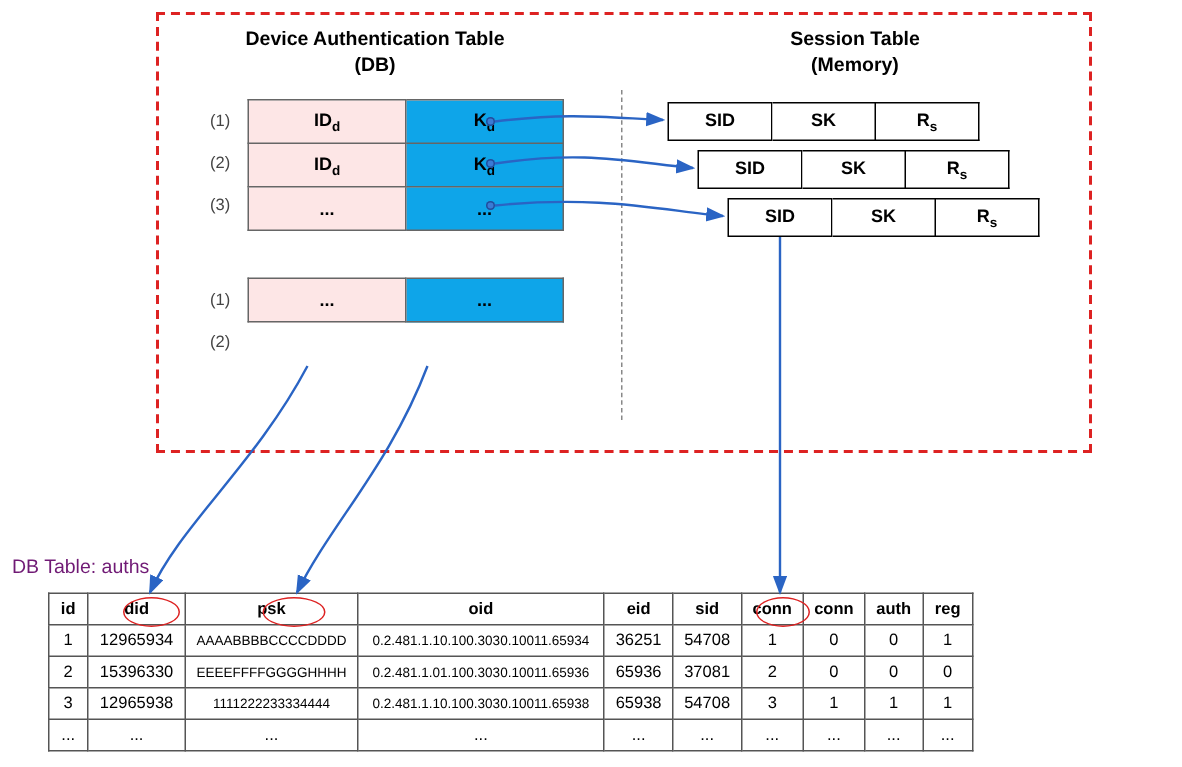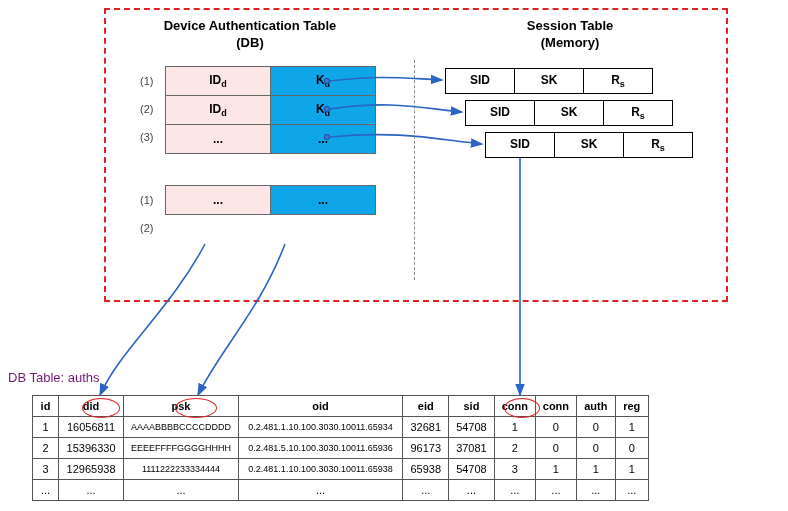--- a/index.html
+++ b/index.html
@@ -191,7 +191,7 @@
     </tr>
     <tr>
       <td>1</td>
-      <td>16056811</td>
+      <td>12965934</td>
       <td class="small">AAAABBBBCCCCDDDD</td>
       <td class="small">0.2.481.1.10.100.3030.10011.65934</td>
       <td>32681</td>

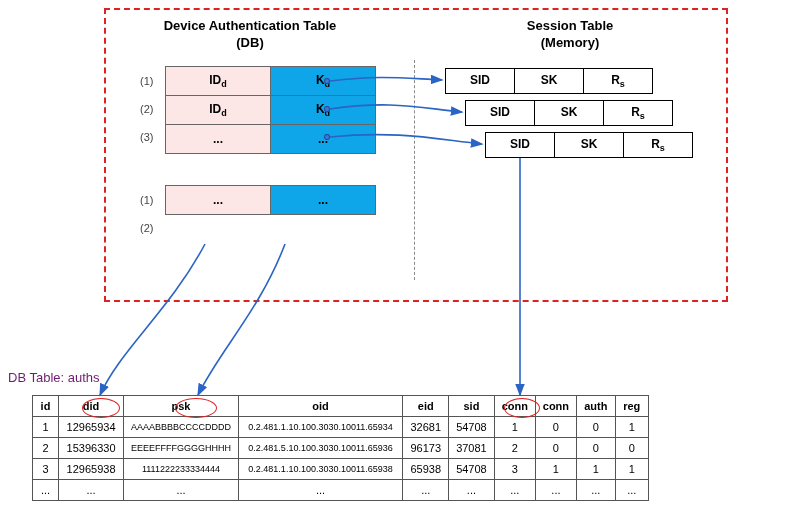--- a/index.html
+++ b/index.html
@@ -194,7 +194,7 @@
       <td>12965934</td>
       <td class="small">AAAABBBBCCCCDDDD</td>
       <td class="small">0.2.481.1.10.100.3030.10011.65934</td>
-      <td>32681</td>
+      <td>36251</td>
       <td>54708</td>
       <td>1</td>
       <td>0</td>

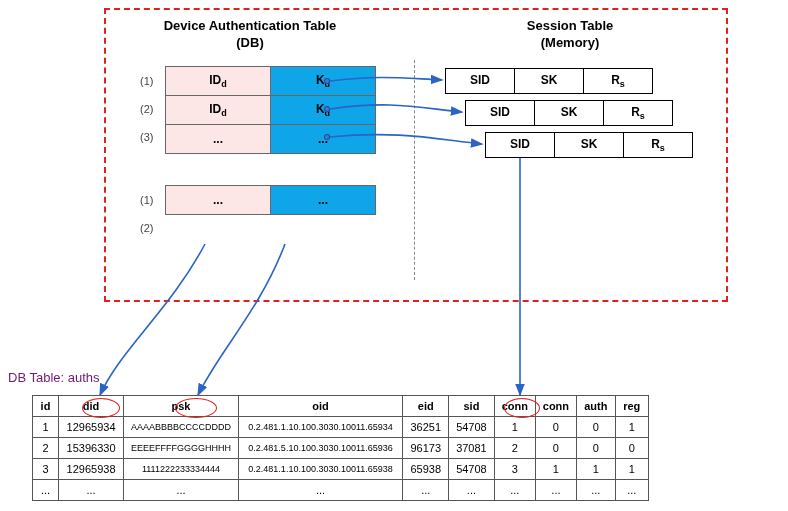--- a/index.html
+++ b/index.html
@@ -205,7 +205,7 @@
       <td>2</td>
       <td>15396330</td>
       <td class="small">EEEEFFFFGGGGHHHH</td>
-      <td class="small">0.2.481.5.10.100.3030.10011.65936</td>
+      <td class="small">0.2.481.1.01.100.3030.10011.65936</td>
       <td>96173</td>
       <td>37081</td>
       <td>2</td>

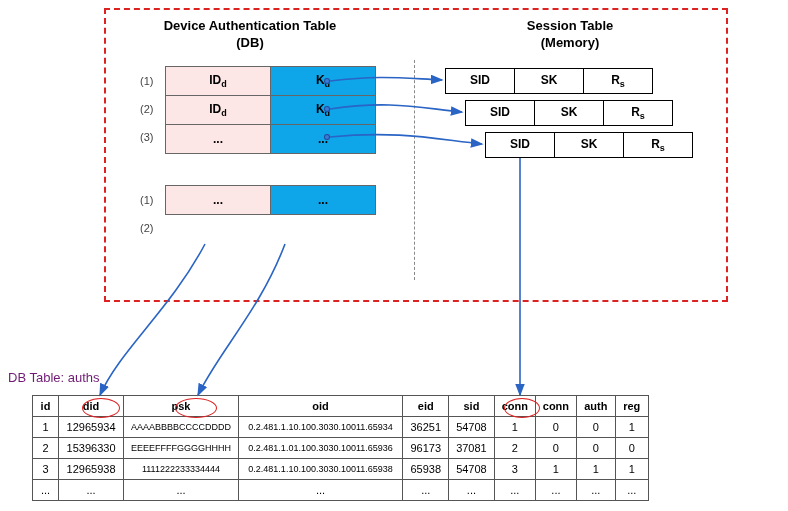--- a/index.html
+++ b/index.html
@@ -206,7 +206,7 @@
       <td>15396330</td>
       <td class="small">EEEEFFFFGGGGHHHH</td>
       <td class="small">0.2.481.1.01.100.3030.10011.65936</td>
-      <td>96173</td>
+      <td>65936</td>
       <td>37081</td>
       <td>2</td>
       <td>0</td>

